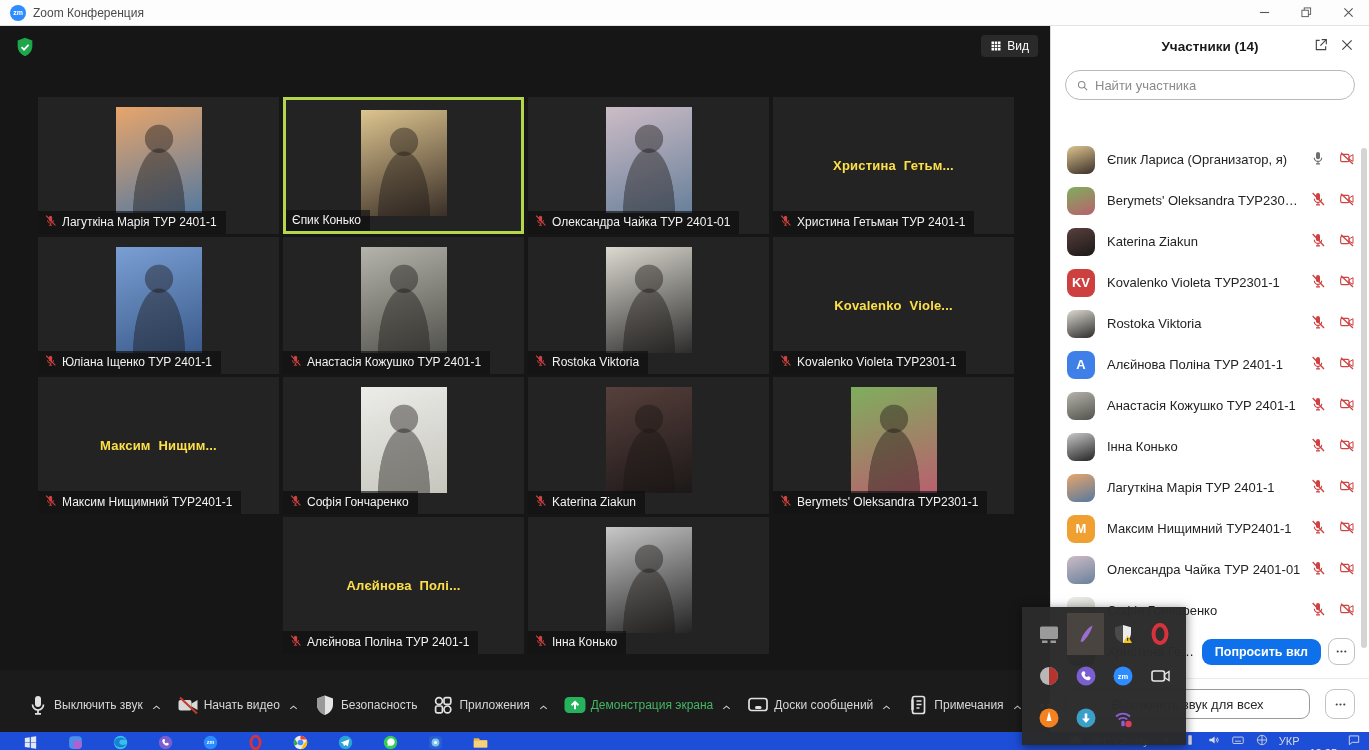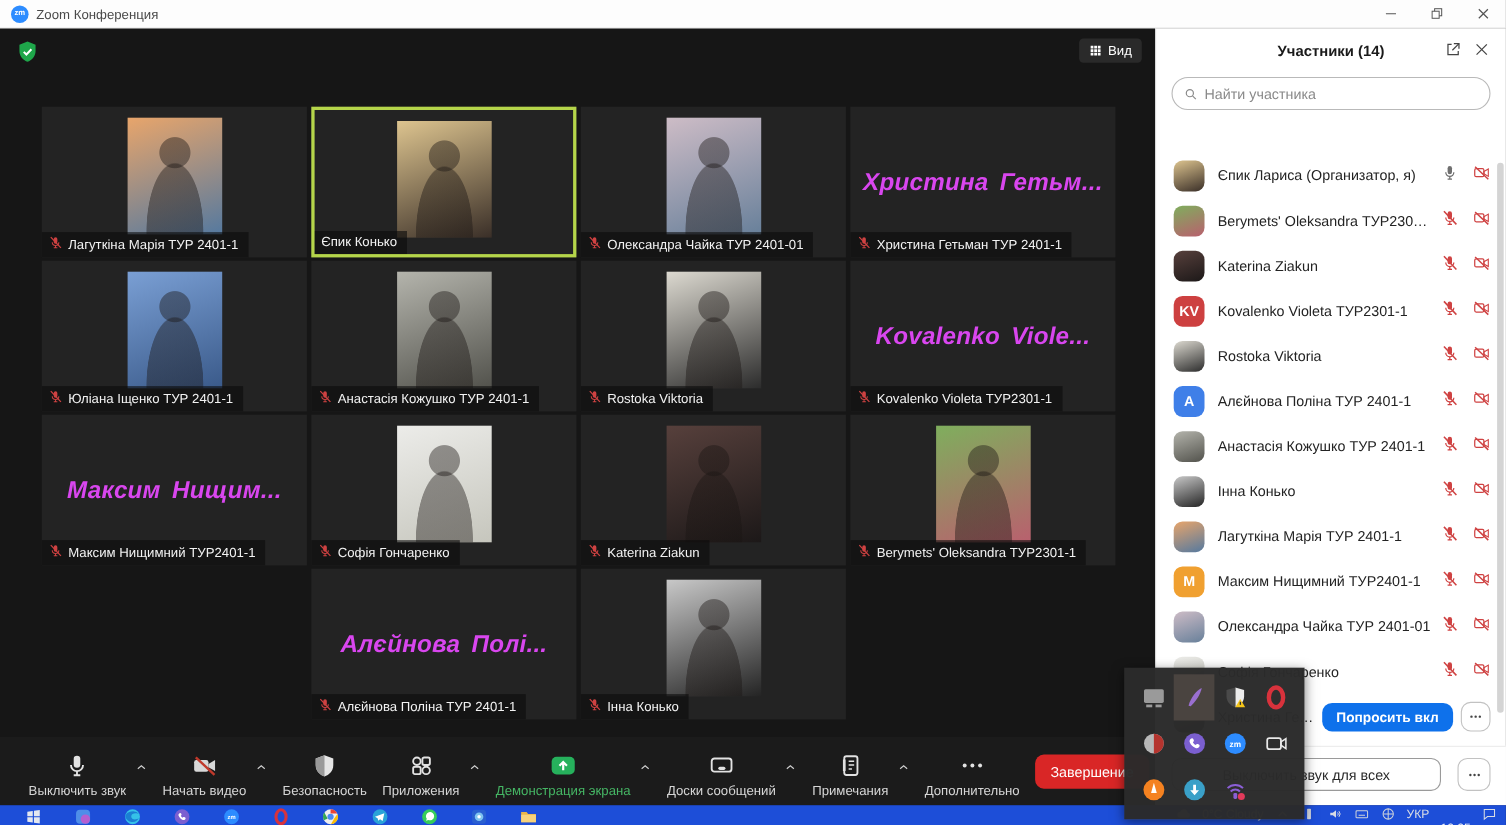--- a/index.html
+++ b/index.html
@@ -36,7 +36,7 @@
     background: radial-gradient(circle at 50% 30%, rgba(25,20,18,.42) 0 16%, rgba(0,0,0,0) 17%),
                 radial-gradient(ellipse at 50% 98%, rgba(25,20,18,.42) 0 42%, rgba(0,0,0,0) 43%); }
   .tile-bigname { position:absolute; inset:0; display:flex; align-items:center; justify-content:center;
-    color:#d946ef; font-size:22px; font-weight:bold; word-spacing:4px; letter-spacing:.2px;font-style:italic; }
+    color:#fde047; font-size:13px; font-weight:bold; word-spacing:4px; letter-spacing:.2px; }
   .nameplate { position:absolute; left:0; bottom:0; background:rgba(12,12,12,.62); color:#f2f2f2;
     font-size:12px; padding:3px 9px 4px 6px; display:flex; align-items:center; gap:5px; max-width:100%;
     white-space:nowrap; }

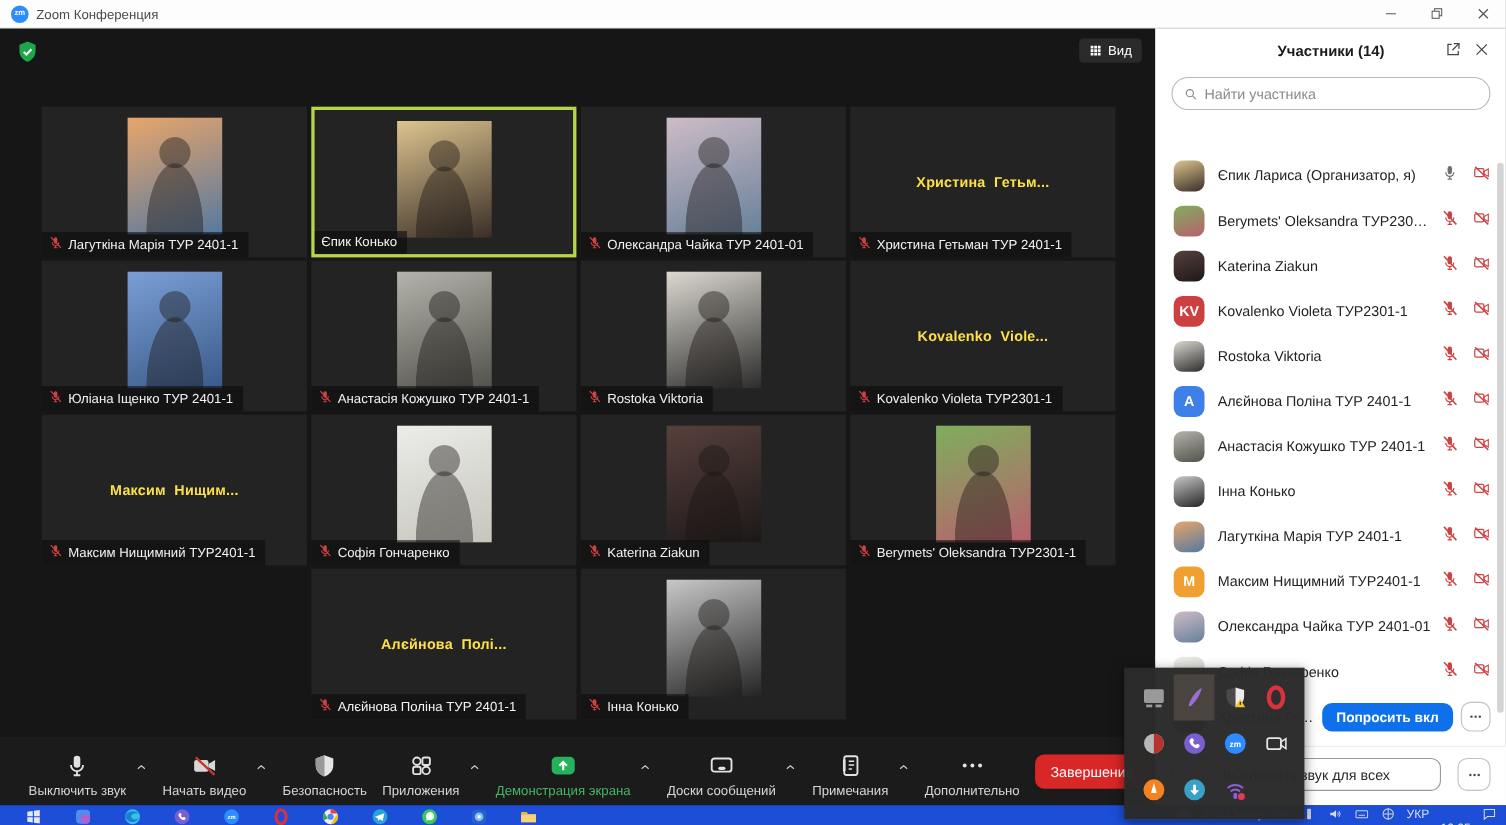--- a/index.html
+++ b/index.html
@@ -46,7 +46,7 @@
   .toolbar { position:absolute; left:0; bottom:0; width:100%; height:62px; background:#1b1b1b;
     display:flex; align-items:center; padding:0 20px 0 26px; }
   .tb-group { display:flex; align-items:flex-start; margin-right:14px; }
-  .tbi { display:flex; flex-direction:column; align-items:center; gap:4px; padding-top:8px; }
+  .tbi { display:flex; align-items:center; gap:4px; padding-top:8px; }
   .tbi .ic { height:24px; display:flex; align-items:center; }
   .tbi .ic svg { width:24px; height:24px; }
   .tbi .lbl { font-size:12px; color:#d6d6d6; white-space:nowrap; }

